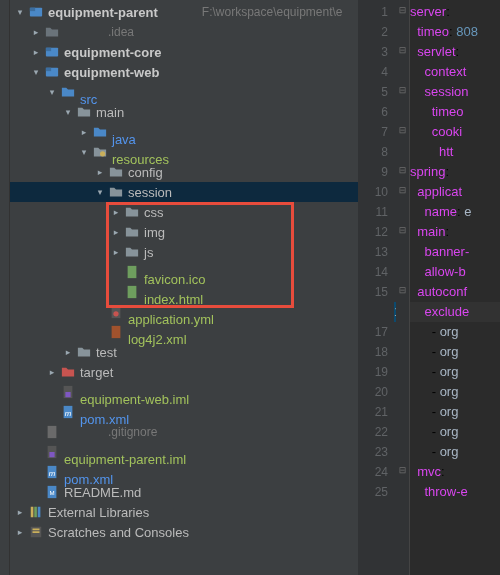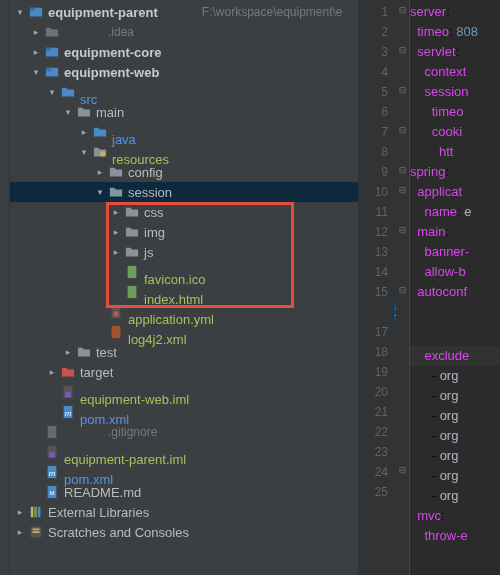--- a/index.html
+++ b/index.html
@@ -15,7 +15,7 @@
 .fold-col .fm span { color: #6e6e6e; font-size: 9px; }
 .code { flex: 1; font-family: Consolas, monospace; font-size: 13px; padding-top: 2px; }
 .code .line { height: 20px; line-height: 20px; white-space: pre; overflow: hidden; }
-.code .hl { background: #323232; margin-top: 44px; }
+.code .hl { background: #323232; }
 .k-key { color: #d946ef; text-align: center; }
 .k-val { color: #a9b7c6; }
 .k-num { color: #6897bb; }

